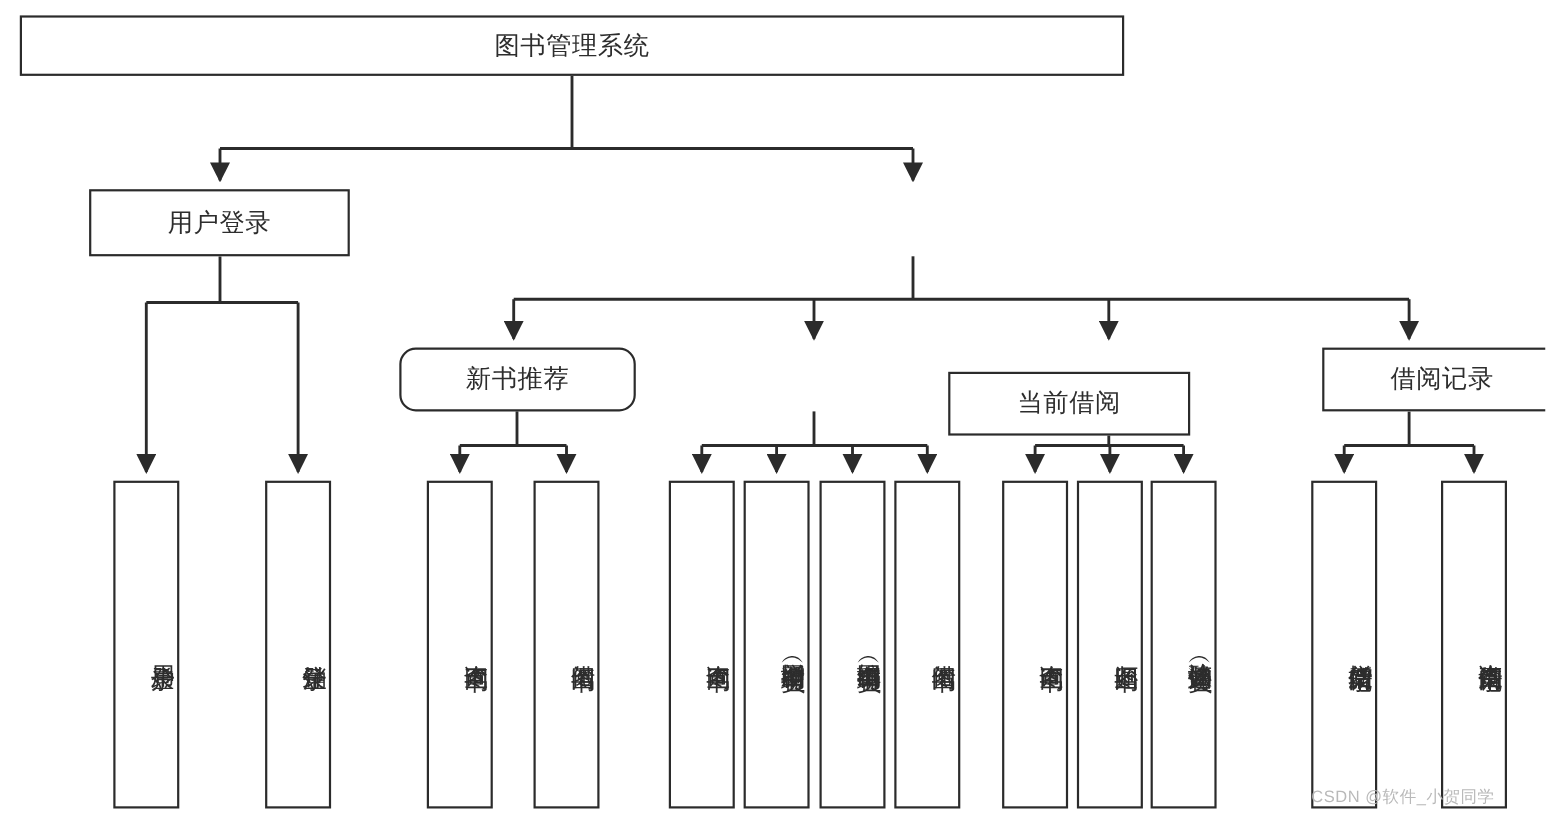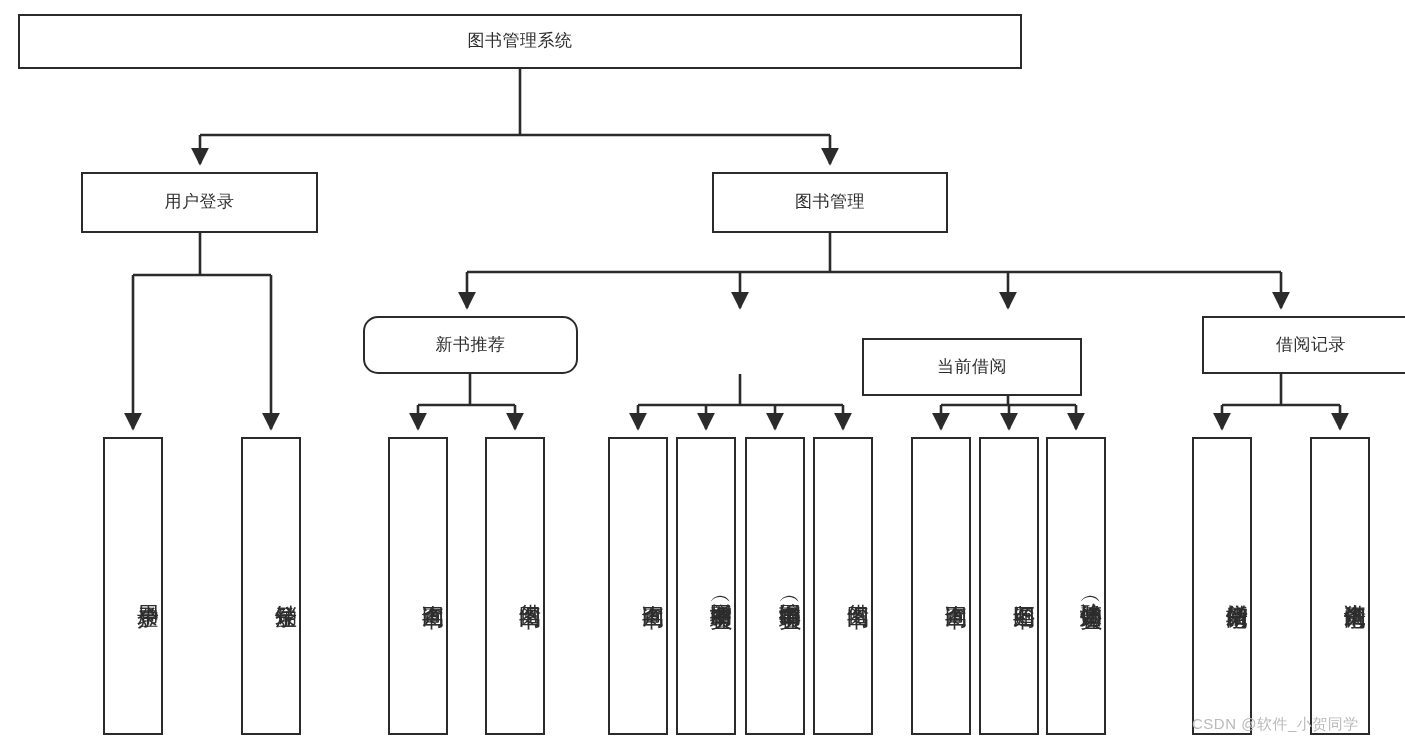--- a/index.html
+++ b/index.html
@@ -38,7 +38,7 @@
     overflow: hidden;
   }
   .node-h {
-    font-size: 17px;
+    font-size: 23px;
     line-height: 1.2;
     letter-spacing: 0.5px;
     white-space: nowrap;

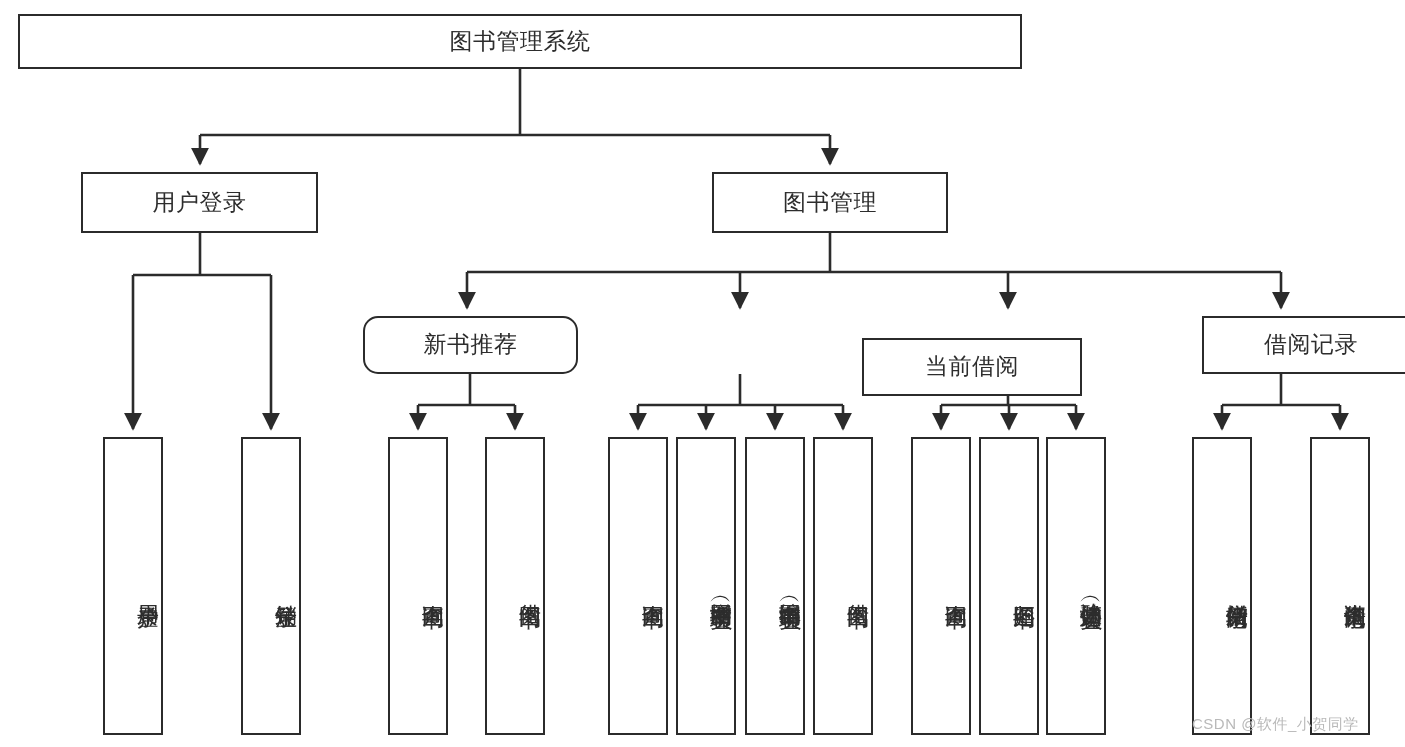--- a/index.html
+++ b/index.html
@@ -129,9 +129,6 @@
   <div class="node node-h" style="left:81px; top:172px; width:237px; height:61px;">
     <span>用户登录</span>
   </div>
-  <div class="node node-h" style="left:712px; top:172px; width:236px; height:61px;">
-    <span>图书管理</span>
-  </div>
 
   <div class="node node-h" style="left:363px; top:316px; width:215px; height:58px;border-radius:15px;">
     <span>新书推荐</span>

